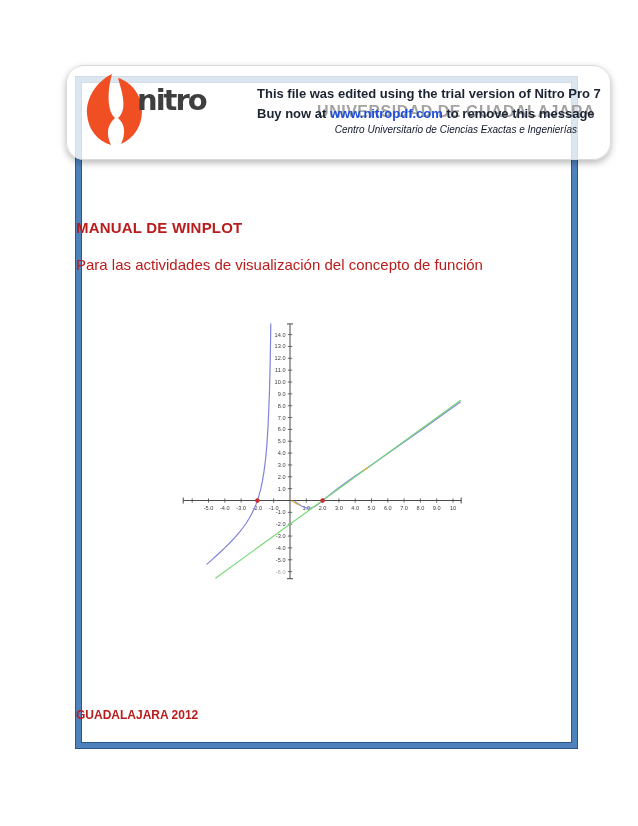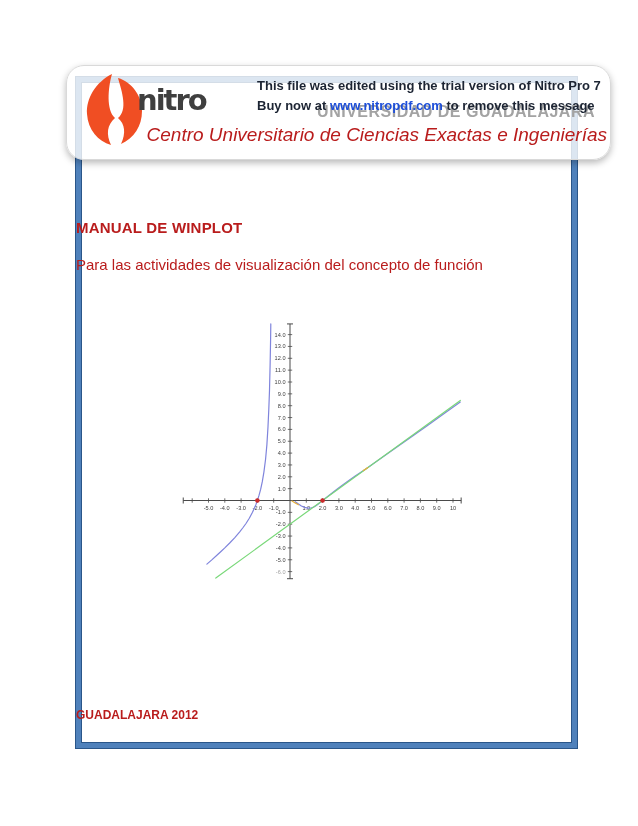--- a/index.html
+++ b/index.html
@@ -31,7 +31,7 @@
   .nitro-mark{left:84px;top:72px;width:60px;height:74px;}
   .nitro-word{left:137px;top:83px;font-size:29px;font-weight:800;color:#3f3f3f;
     letter-spacing:-2px;font-family:"DejaVu Sans","Liberation Sans",sans-serif;}
-  .banner-lines{left:257px;top:76px;font-size:13px;font-weight:bold;color:#1c2433;
+  .banner-lines{left:257px;top:84px;font-size:13px;font-weight:bold;color:#1c2433;
     line-height:20px;white-space:nowrap;}
   .banner-link{color:#1d4ed8;text-decoration:none;cursor:pointer;}
 

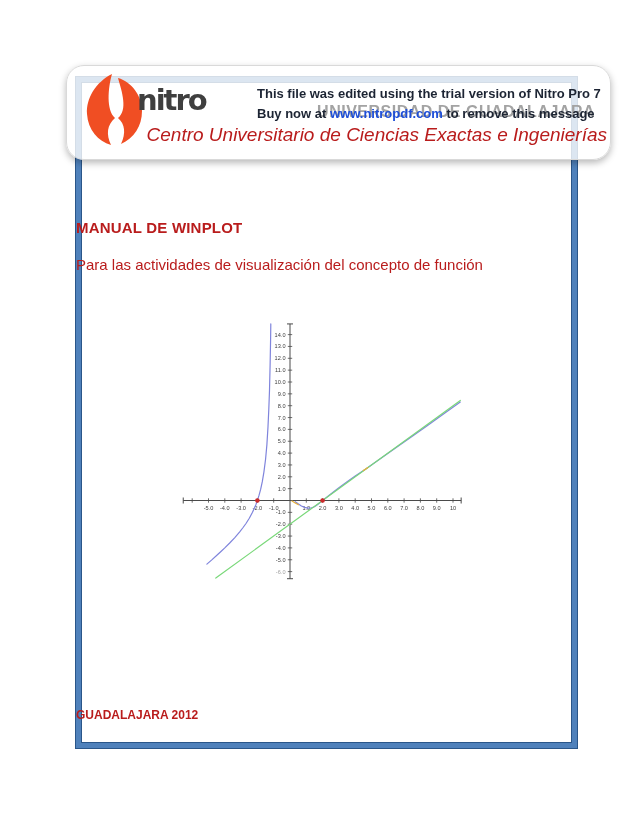--- a/index.html
+++ b/index.html
@@ -25,7 +25,7 @@
   .letterhead{position:absolute;left:76px;width:501px;text-align:right;z-index:3;}
   .letterhead.university{top:103px;font-size:16px;font-weight:bold;color:#a3a3a3;
     letter-spacing:.5px;transform:translateX(18px);}
-  .letterhead.centro{top:124px;font-size:19px;font-style:italic;color:#b91c1c;padding-left:30px;}
+  .letterhead.centro{top:124px;font-size:10px;font-style:italic;color:#0f172a;}
 
   .banner-content{position:absolute;z-index:4;}
   .nitro-mark{left:84px;top:72px;width:60px;height:74px;}

